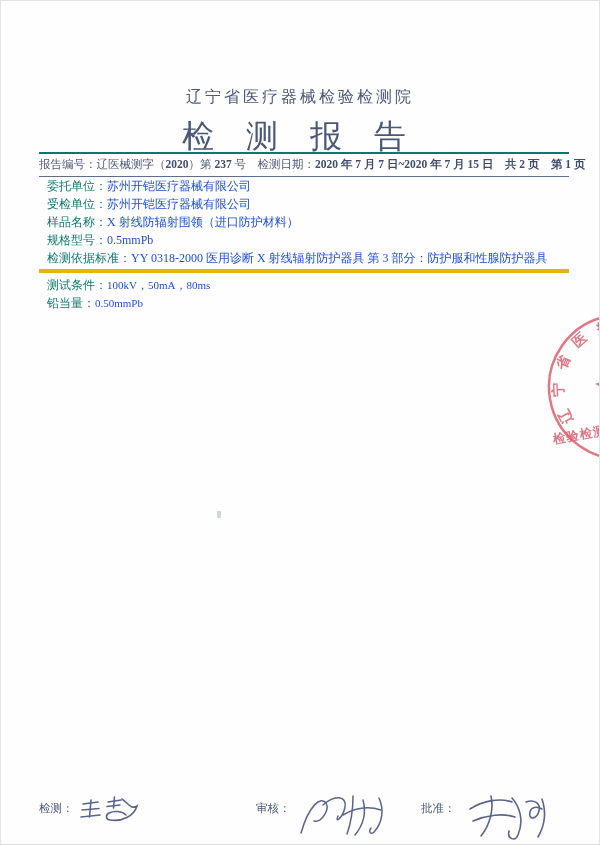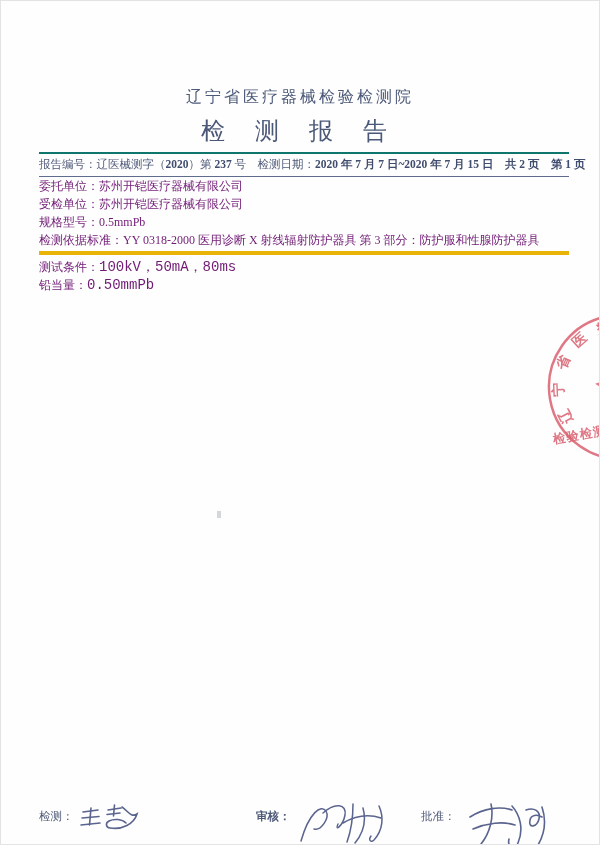--- a/index.html
+++ b/index.html
@@ -14,7 +14,7 @@
   }
   .report-title{
     position:absolute;top:114px;left:0;width:100%;text-align:center;
-    font-size:24px;letter-spacing:12px;color:#4b5878;font-weight:500;
+    font-size:32px;letter-spacing:12px;color:#4b5878;font-weight:500;
   }
   .meta{
     position:absolute;left:38px;right:30px;top:151px;

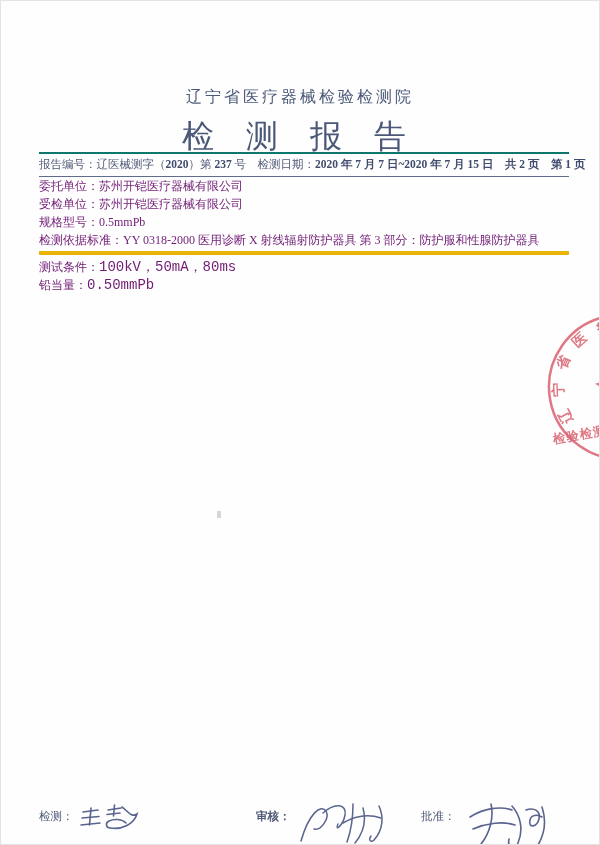--- a/index.html
+++ b/index.html
@@ -26,7 +26,7 @@
   .fields{position:absolute;left:38px;right:30px;top:176px;font-size:12px;}
   .field-row{height:18px;line-height:18px;white-space:nowrap;}
   .field-row.underline{border-bottom:4px solid #eab308;height:20px;margin-bottom:3px;}
-  .field-label{color:#701a75;}
+  .field-label{color:#0f766e;margin-left:8px;}
   .field-value{color:#701a75;}
   .field-value.mono{font-family:Liberation Mono, monospace;font-size:14px;text-align:center;}
   .speck{position:absolute;left:216px;top:510px;width:4px;height:7px;background:#d3d6db;}

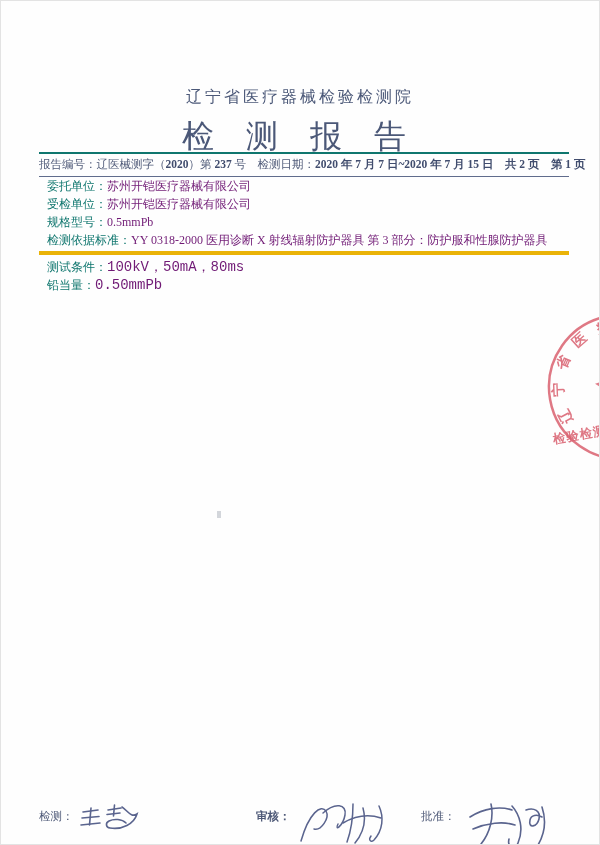--- a/index.html
+++ b/index.html
@@ -27,7 +27,7 @@
   .field-row{height:18px;line-height:18px;white-space:nowrap;}
   .field-row.underline{border-bottom:4px solid #eab308;height:20px;margin-bottom:3px;}
   .field-label{color:#0f766e;margin-left:8px;}
-  .field-value{color:#701a75;}
+  .field-value{color:#1d4ed8;}
   .field-value.mono{font-family:Liberation Mono, monospace;font-size:14px;text-align:center;}
   .speck{position:absolute;left:216px;top:510px;width:4px;height:7px;background:#d3d6db;}
   .stamp{position:absolute;left:540px;top:308px;width:60px;height:165px;overflow:hidden;pointer-events:none;}

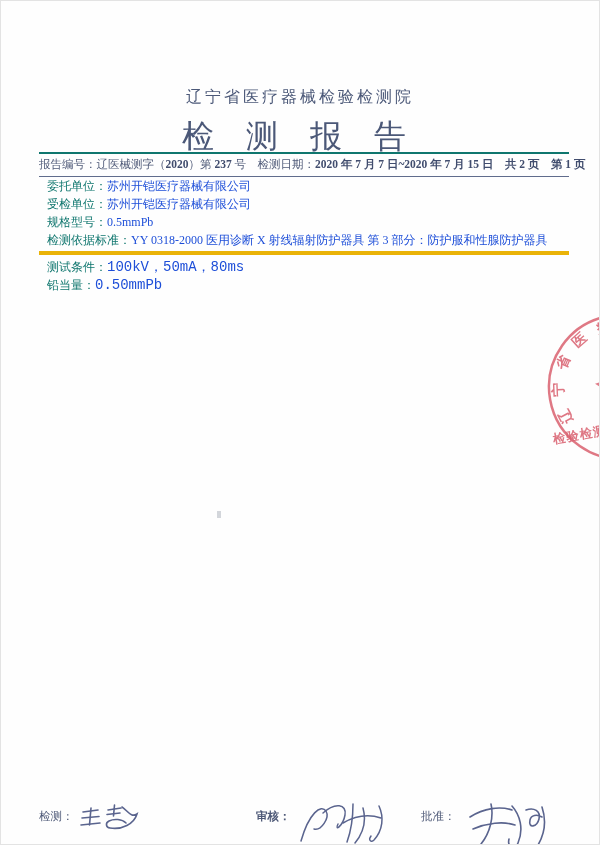--- a/index.html
+++ b/index.html
@@ -52,6 +52,7 @@
   <div class="fields" id="fields">
       <div class="field-row"><span class="field-label">委托单位：</span><span class="field-value">苏州开铠医疗器械有限公司</span></div>
       <div class="field-row"><span class="field-label">受检单位：</span><span class="field-value">苏州开铠医疗器械有限公司</span></div>
+      <div class="field-row"><span class="field-label">样品名称：</span><span class="field-value">X 射线防辐射围领（进口防护材料）</span></div>
       <div class="field-row"><span class="field-label">规格型号：</span><span class="field-value">0.5mmPb</span></div>
       <div class="field-row underline"><span class="field-label">检测依据标准：</span><span class="field-value">YY 0318-2000 医用诊断 X 射线辐射防护器具 第 3 部分：防护服和性腺防护器具</span></div>
       <div class="field-row"><span class="field-label">测试条件：</span><span class="field-value mono">100kV，50mA，80ms</span></div>

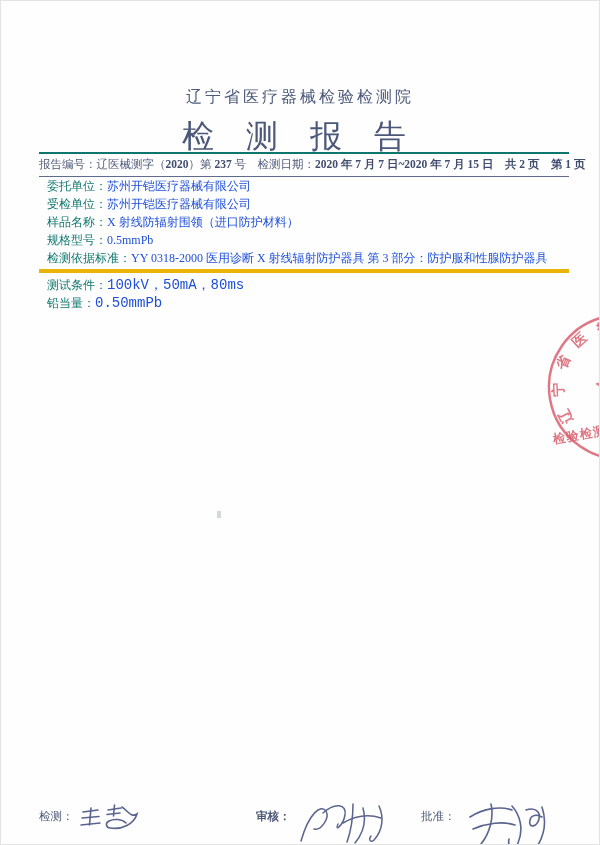--- a/index.html
+++ b/index.html
@@ -28,7 +28,7 @@
   .field-row.underline{border-bottom:4px solid #eab308;height:20px;margin-bottom:3px;}
   .field-label{color:#0f766e;margin-left:8px;}
   .field-value{color:#1d4ed8;}
-  .field-value.mono{font-family:Liberation Mono, monospace;font-size:14px;text-align:center;}
+  .field-value.mono{font-family:Liberation Serif, serif;font-size:11px;text-align:center;}
   .speck{position:absolute;left:216px;top:510px;width:4px;height:7px;background:#d3d6db;}
   .stamp{position:absolute;left:540px;top:308px;width:60px;height:165px;overflow:hidden;pointer-events:none;}
   .sign-row{position:absolute;left:38px;top:790px;right:30px;height:50px;font-size:11.5px;}

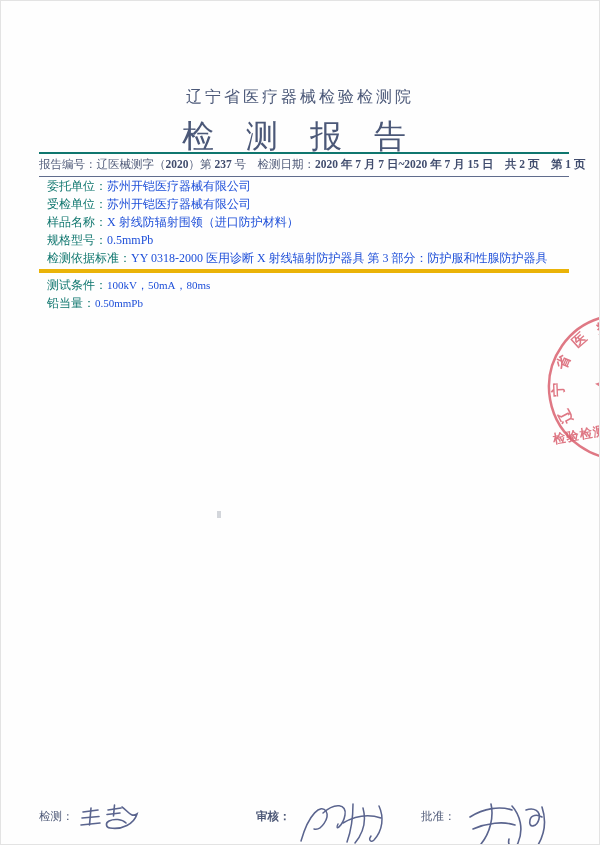--- a/index.html
+++ b/index.html
@@ -32,7 +32,7 @@
   .speck{position:absolute;left:216px;top:510px;width:4px;height:7px;background:#d3d6db;}
   .stamp{position:absolute;left:540px;top:308px;width:60px;height:165px;overflow:hidden;pointer-events:none;}
   .sign-row{position:absolute;left:38px;top:790px;right:30px;height:50px;font-size:11.5px;}
-  .sign-block{position:absolute;top:8px;white-space:nowrap;}
+  .sign-block{position:absolute;top:0;white-space:nowrap;}
   .sign-block .sig-label{display:inline-block;vertical-align:top;padding-top:10px;}
   .sign-block svg{vertical-align:top;}
   .sb-test{left:0;}

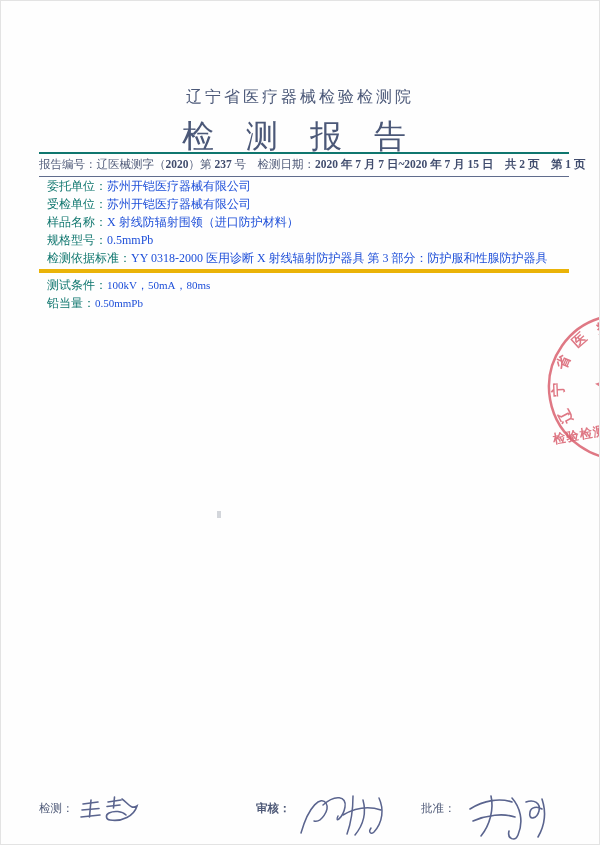--- a/index.html
+++ b/index.html
@@ -36,7 +36,7 @@
   .sign-block .sig-label{display:inline-block;vertical-align:top;padding-top:10px;}
   .sign-block svg{vertical-align:top;}
   .sb-test{left:0;}
-  .sb-review{left:217px;font-weight:bold;}
+  .sb-review{left:217px;}
   .sb-approve{left:382px;}
 </style>
 </head>

